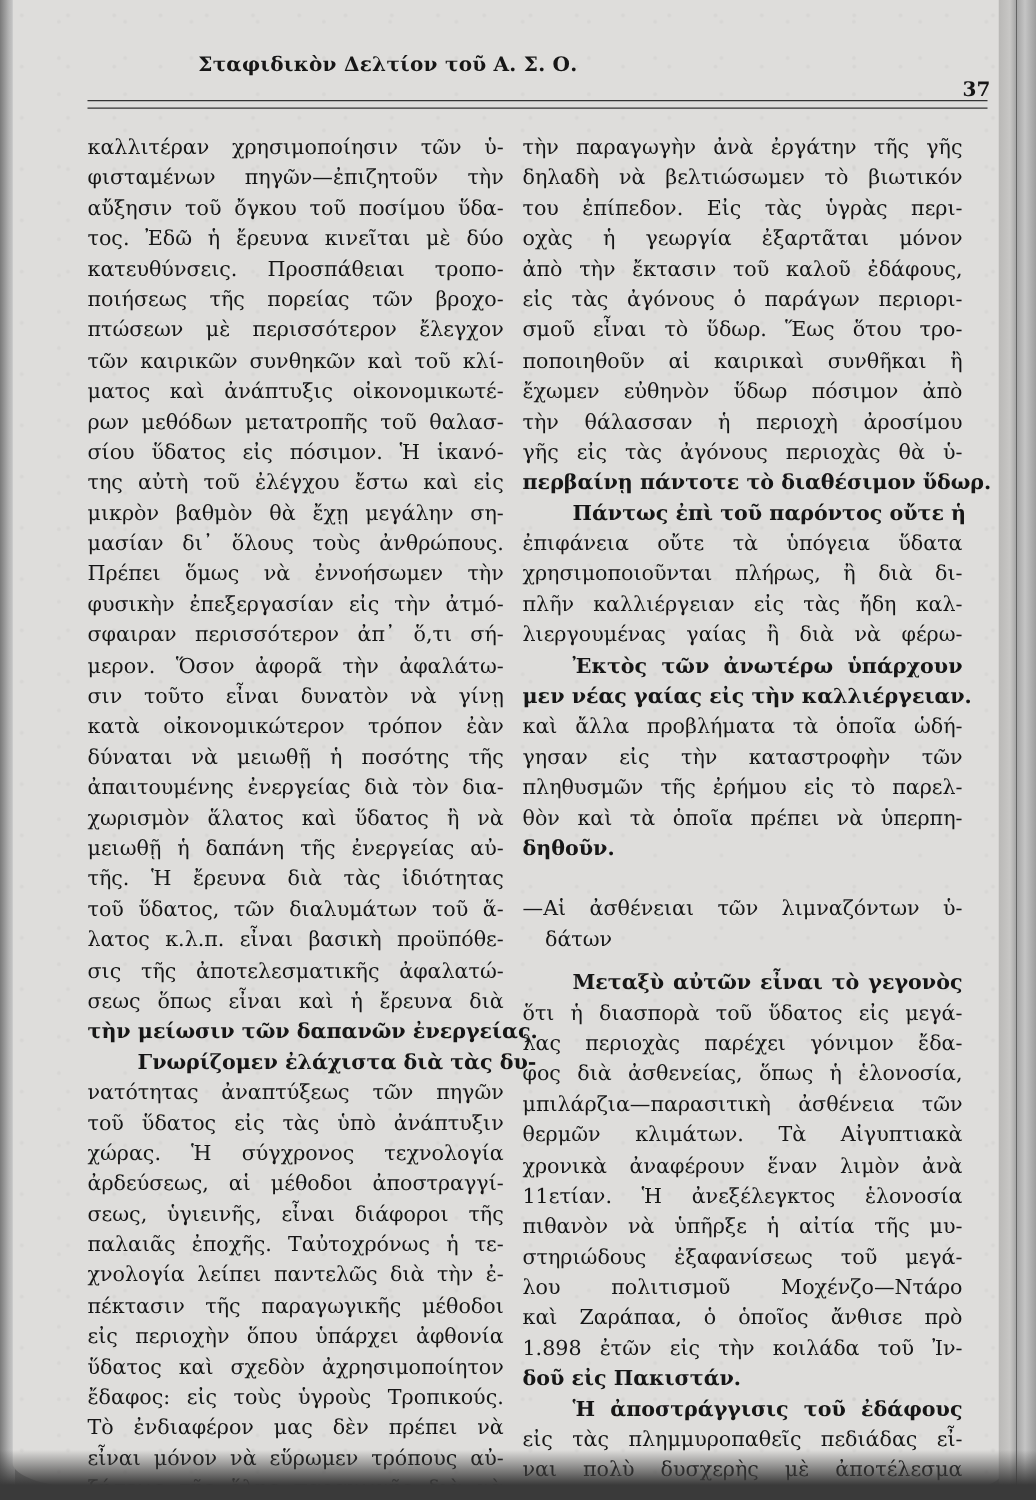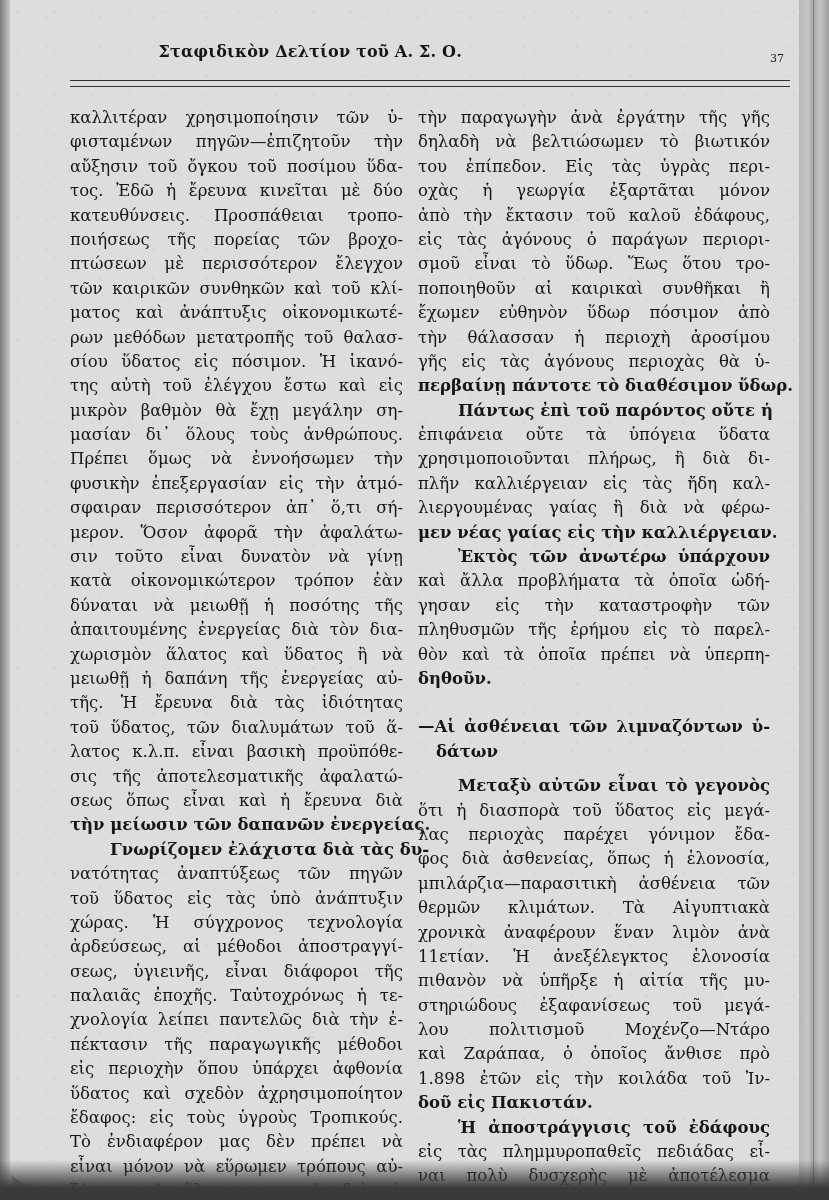--- a/index.html
+++ b/index.html
@@ -38,8 +38,8 @@
     letter-spacing: 0.2px; text-align: right;
   }
   .page-number {
-    position: absolute; left: 770px; top: 52px;
-    font-weight: normal; font-size: 11px;
+    position: absolute; left: 770px; top: 62px;
+    font-weight: bold; font-size: 16px;
   }
   .rule {
     position: absolute; left: 70px; top: 80px; width: 720px; height: 5px;

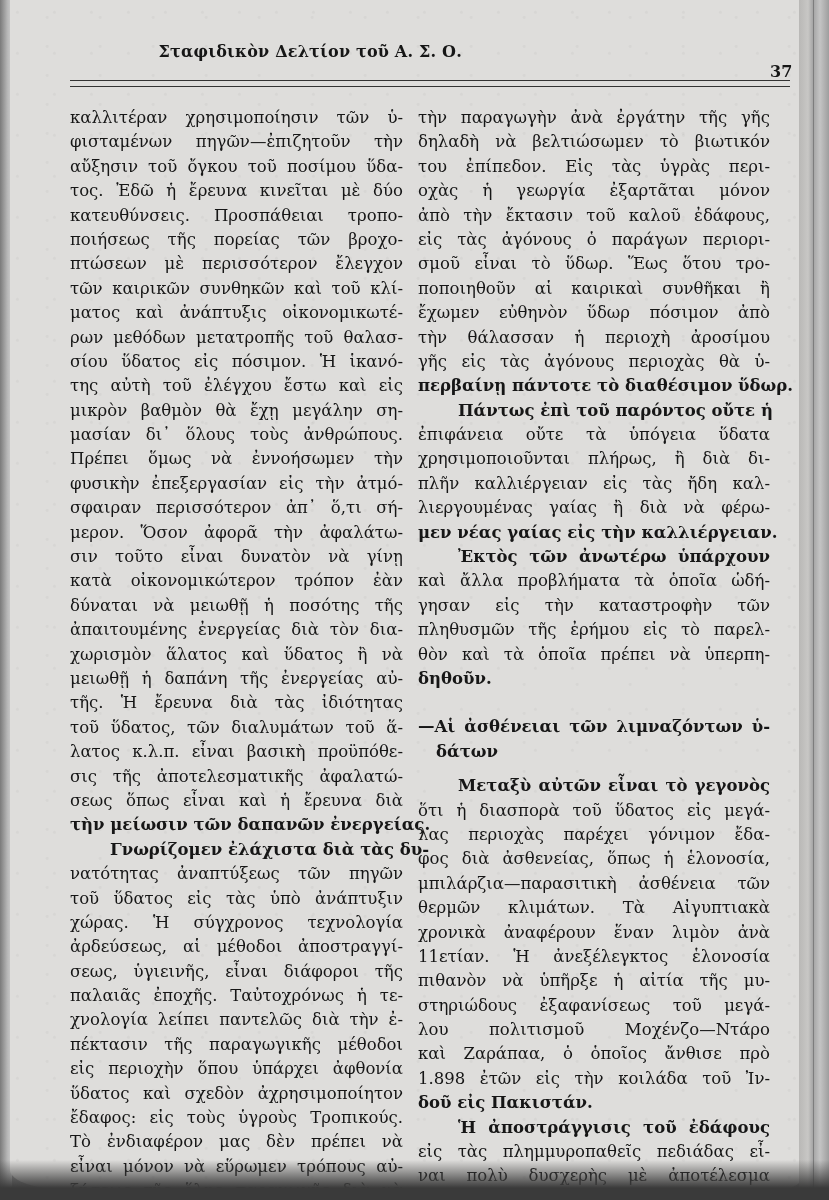--- a/index.html
+++ b/index.html
@@ -139,8 +139,8 @@
   <span class="line">χρησιμοποιοῦνται πλήρως, ἢ διὰ δι-</span>
   <span class="line">πλῆν καλλιέργειαν εἰς τὰς ἤδη καλ-</span>
   <span class="line">λιεργουμένας γαίας ἢ διὰ νὰ φέρω-</span>
+  <span class="line indent">Ἐκτὸς τῶν ἀνωτέρω ὑπάρχουν</span>
   <span class="line last">μεν νέας γαίας εἰς τὴν καλλιέργειαν.</span>
-  <span class="line indent">Ἐκτὸς τῶν ἀνωτέρω ὑπάρχουν</span>
   <span class="line">καὶ ἄλλα προβλήματα τὰ ὁποῖα ὡδή-</span>
   <span class="line">γησαν εἰς τὴν καταστροφὴν τῶν</span>
   <span class="line">πληθυσμῶν τῆς ἐρήμου εἰς τὸ παρελ-</span>

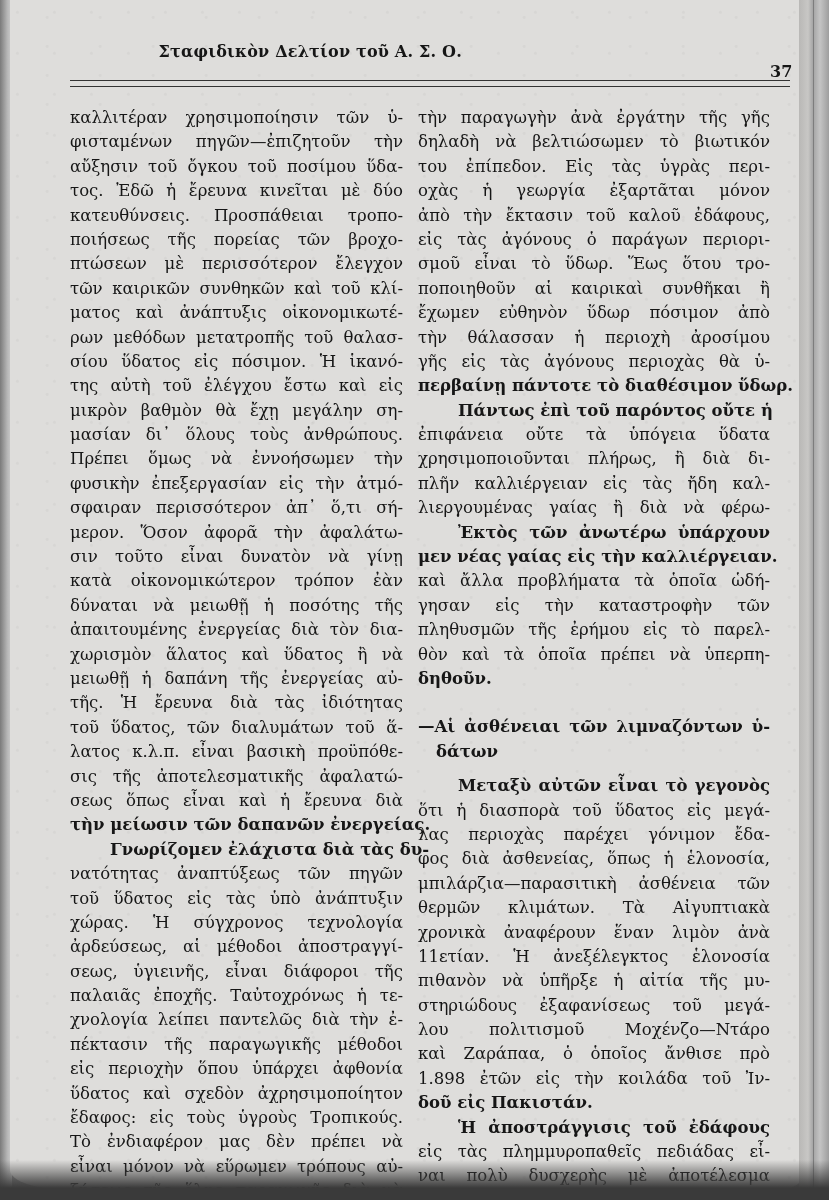--- a/index.html
+++ b/index.html
@@ -57,7 +57,7 @@
   }
   .line.last { text-align-last: left; font-weight: bold; }
   .line.indent { padding-left: 40px; font-weight: bold; }
-  .line.head { font-weight: bold; }
+  .line.head { font-weight: normal; }
   .line.head.cont { padding-left: 18px; }
   .gap { display: block; height: 24px; }
 </style>

